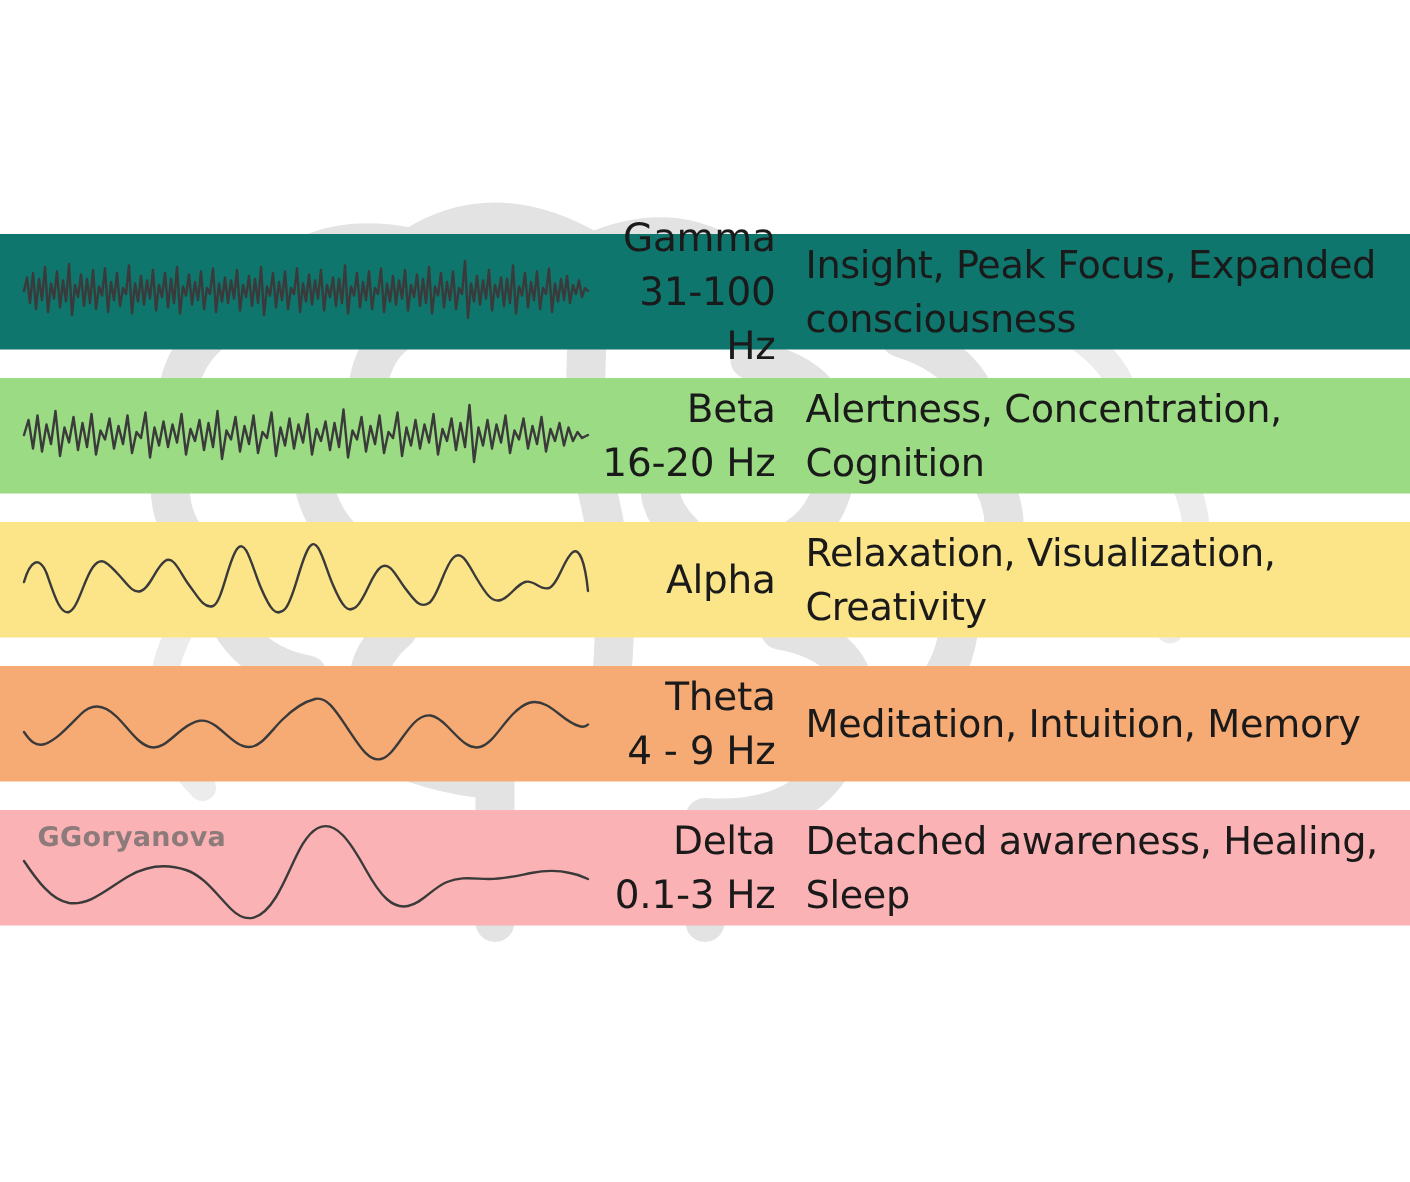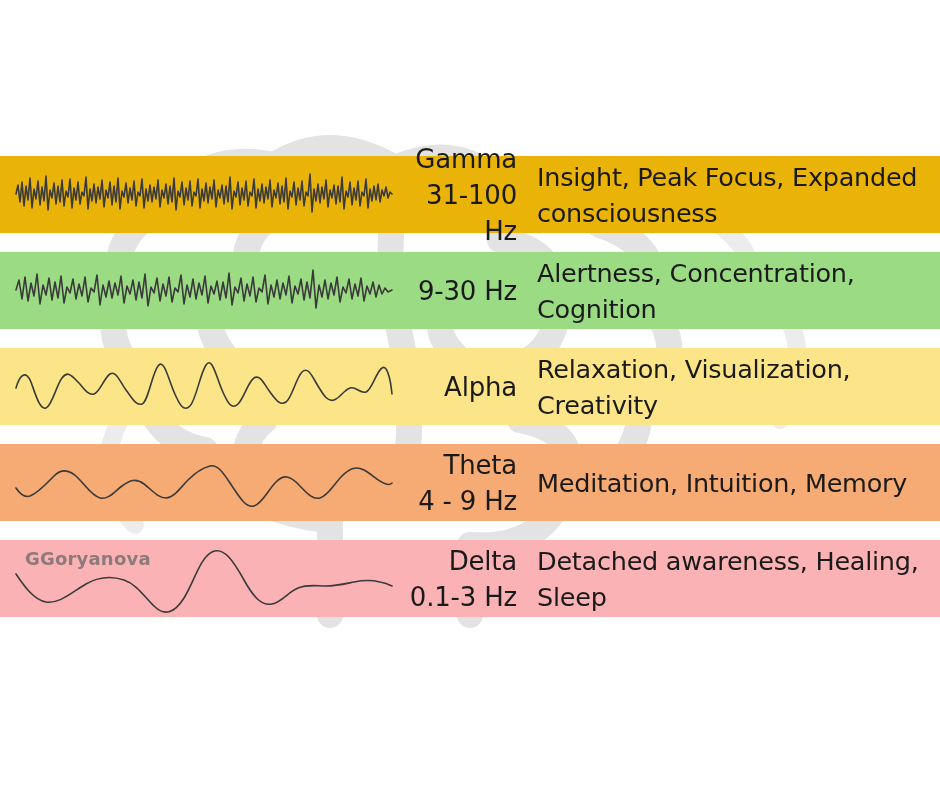--- a/index.html
+++ b/index.html
@@ -134,7 +134,7 @@
 
 <div id="bands">
 
-  <div class="band" style="background: #eab308;">
+  <div class="band" style="background: #0f766e;">
     <div class="wave-cell">
       <svg viewBox="0 0 380 77" preserveAspectRatio="none" aria-hidden="true">
         <path class="wave-path" d="M2,38 L4,29 L6,46 L8,26 L10,50 L12,30 L14,44 L16,22 L18,52 L20,33

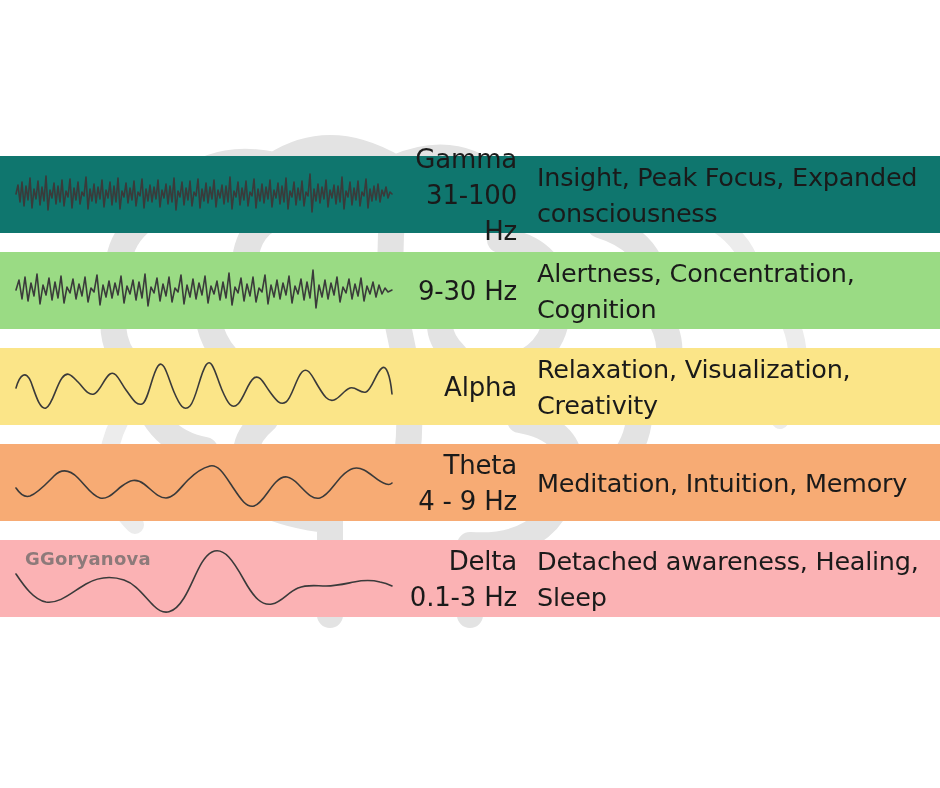--- a/index.html
+++ b/index.html
@@ -184,6 +184,7 @@
       </svg>
     </div>
     <div class="name-cell">
+      <span class="bandname">Beta</span>
       <span class="bandfreq">9-30 Hz</span>
     </div>
     <div class="desc-cell">Alertness, Concentration, Cognition</div>

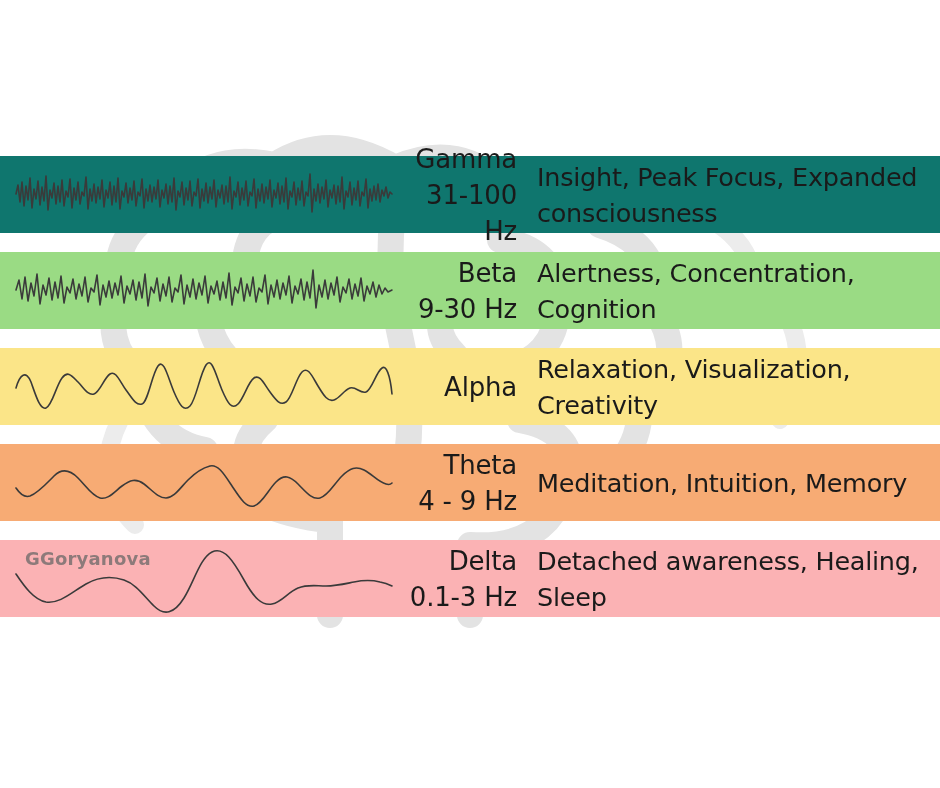--- a/index.html
+++ b/index.html
@@ -185,7 +185,7 @@
     </div>
     <div class="name-cell">
       <span class="bandname">Beta</span>
-      <span class="bandfreq">9-30 Hz</span>
+      <span class="bandfreq">16-20 Hz</span>
     </div>
     <div class="desc-cell">Alertness, Concentration, Cognition</div>
   </div>

